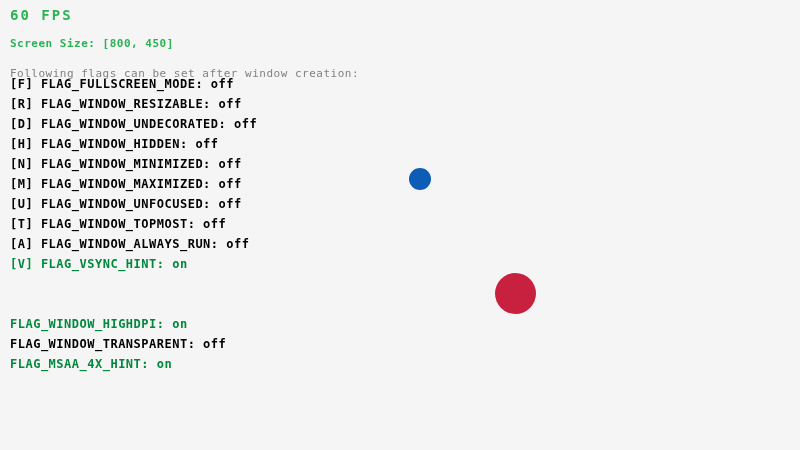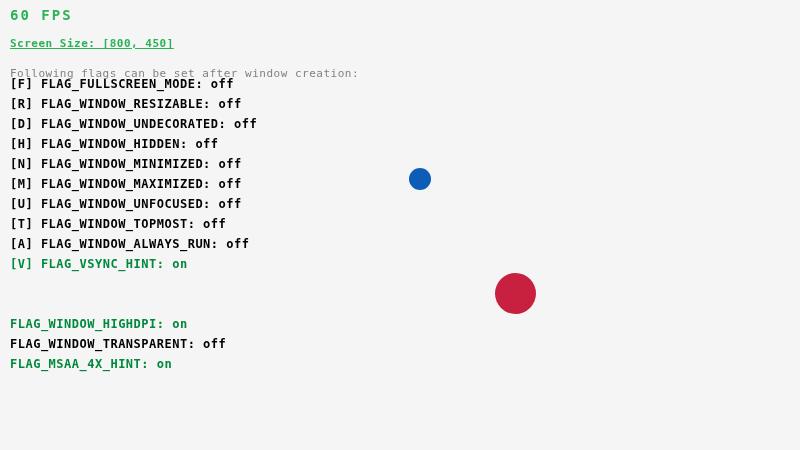--- a/index.html
+++ b/index.html
@@ -43,7 +43,6 @@
     top: 38px;
     font-size: 11px;
     color: #2ab355;
-    text-decoration: underline;
   }
 
   

